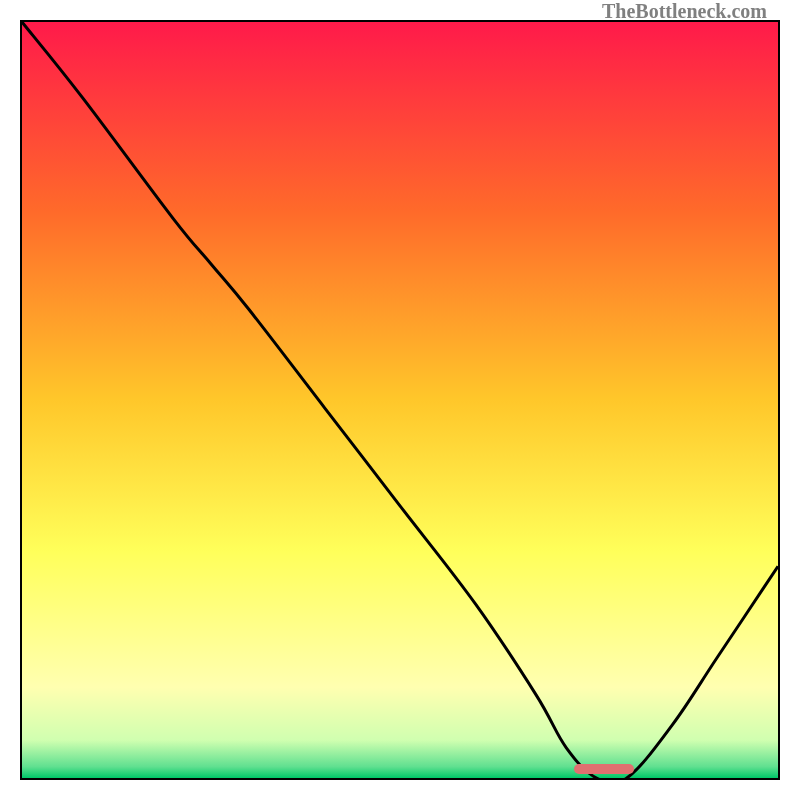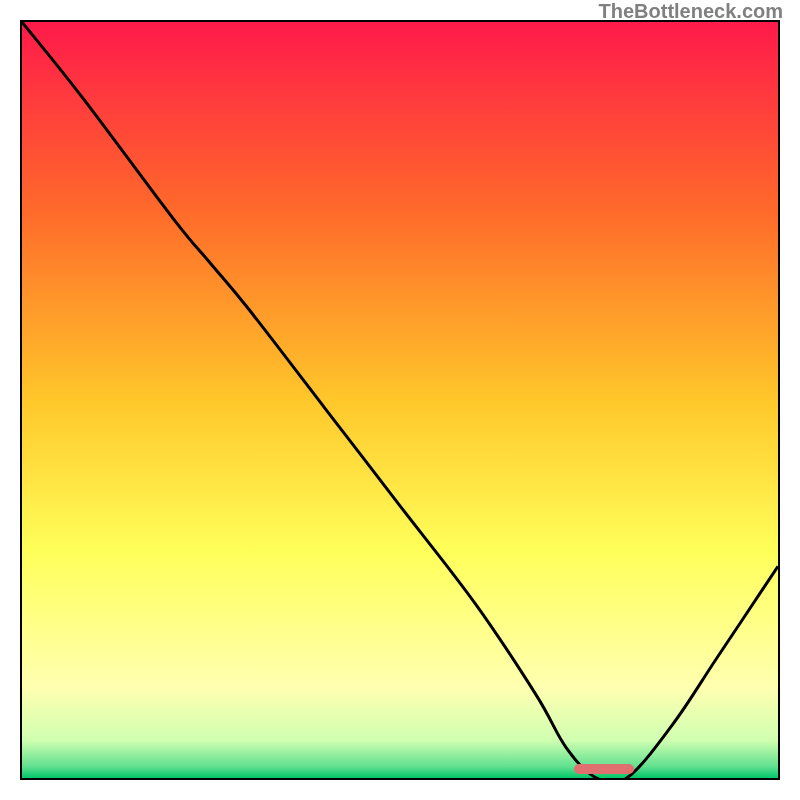--- a/index.html
+++ b/index.html
@@ -48,8 +48,8 @@
   .attribution {
     position: absolute;
     top: 0px;
-    right: 17px;
-    font-family: Liberation Sans, sans-serif;
+    right: 33px;
+    font-family: Liberation Serif, serif;
     font-size: 20px;
     font-weight: bold;
     color: #808080;

